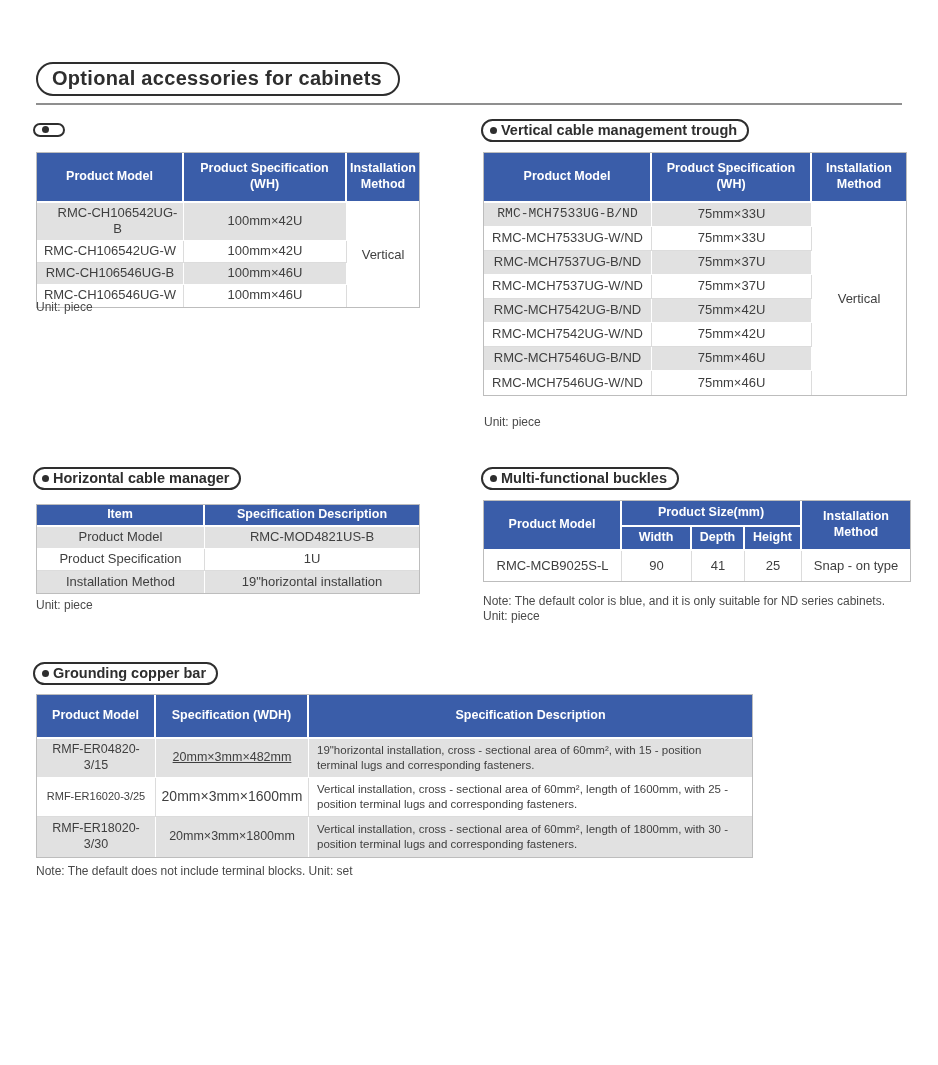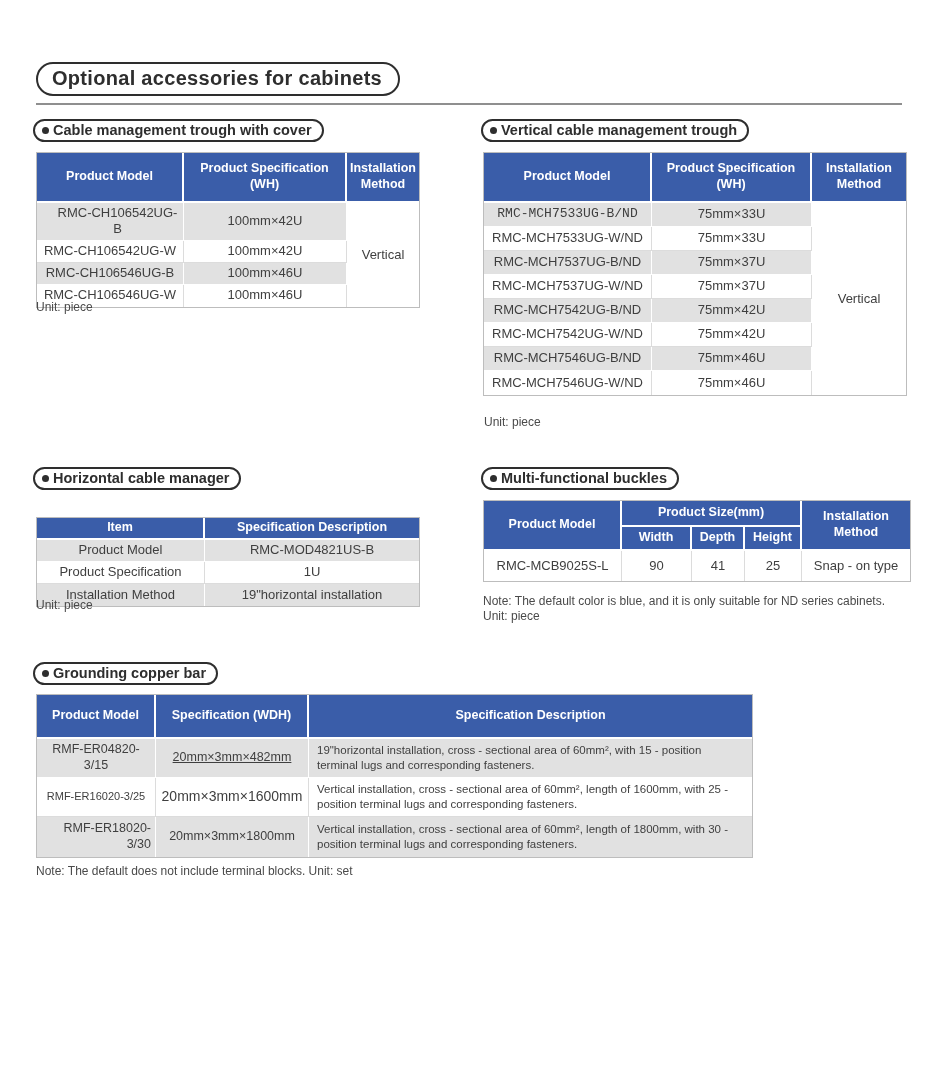--- a/index.html
+++ b/index.html
@@ -88,7 +88,6 @@
 <div class="abs" style="left:33px; top:119px;">
   <div class="sec-pill">
     <span class="dot"></span>
-    <span>Cable management trough with cover</span>
   </div>
 </div>
 

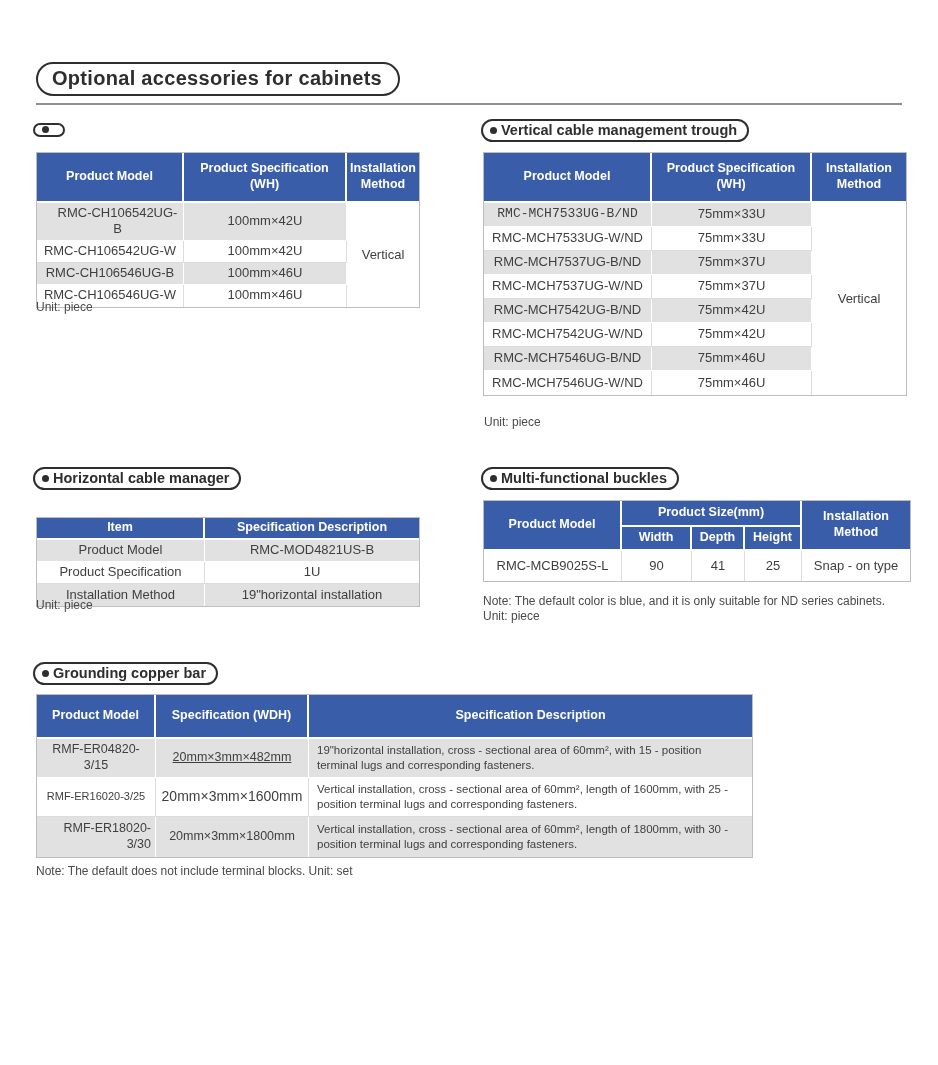--- a/index.html
+++ b/index.html
@@ -187,7 +187,7 @@
   </div>
 </div>
 
-<table class="abs tbl" style="left:36px; top:517px; width:382px;">
+<table class="abs tbl" style="left:36px; top:504px; width:382px;">
   <colgroup>
       <col style="width:168px">
       <col style="width:214px">

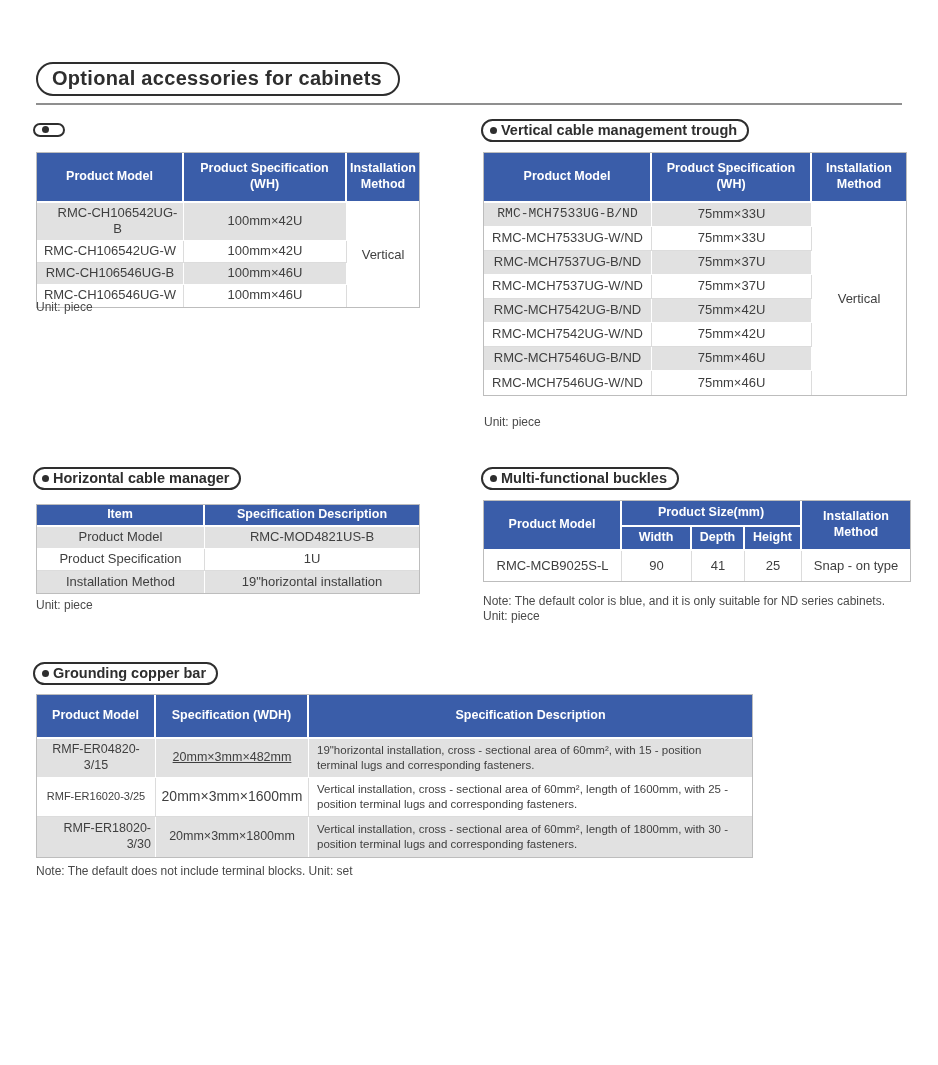--- a/index.html
+++ b/index.html
@@ -281,7 +281,7 @@
     <td class="desc td-edge">Vertical installation, cross - sectional area of 60mm², length of 1600mm, with 25 - position terminal lugs and corresponding fasteners.</td>
   </tr>
   <tr class="row-g">
-    <td style="height:40px; font-size:12.5px;text-align:right;">RMF-ER18020-3/30</td>
+    <td style="height:40px; font-size:12.5px;">RMF-ER18020-3/30</td>
     <td style="font-size:12.5px;">20mm×3mm×1800mm</td>
     <td class="desc td-edge">Vertical installation, cross - sectional area of 60mm², length of 1800mm, with 30 - position terminal lugs and corresponding fasteners.</td>
   </tr>

